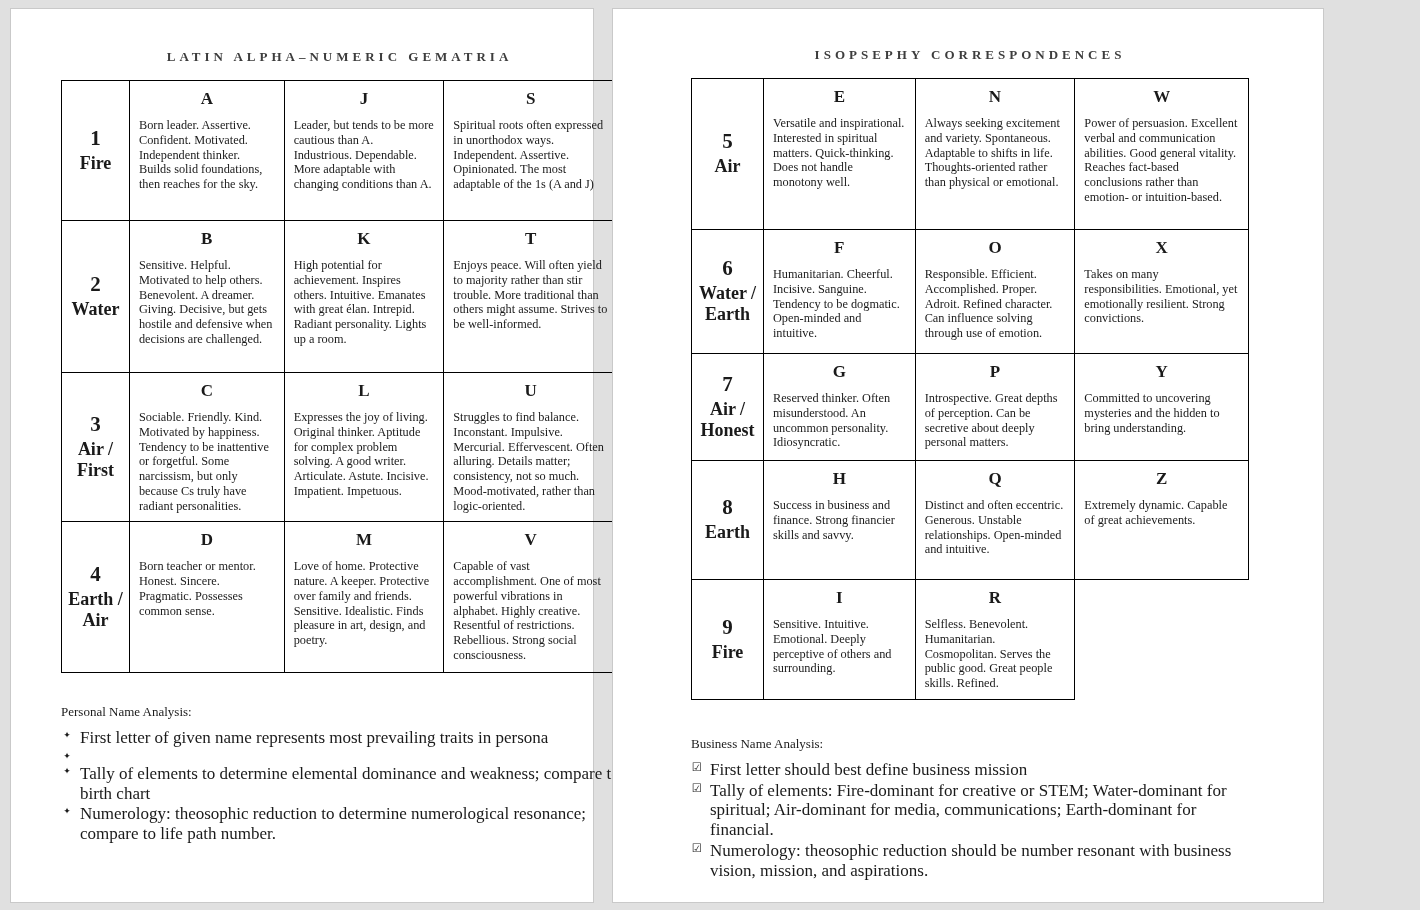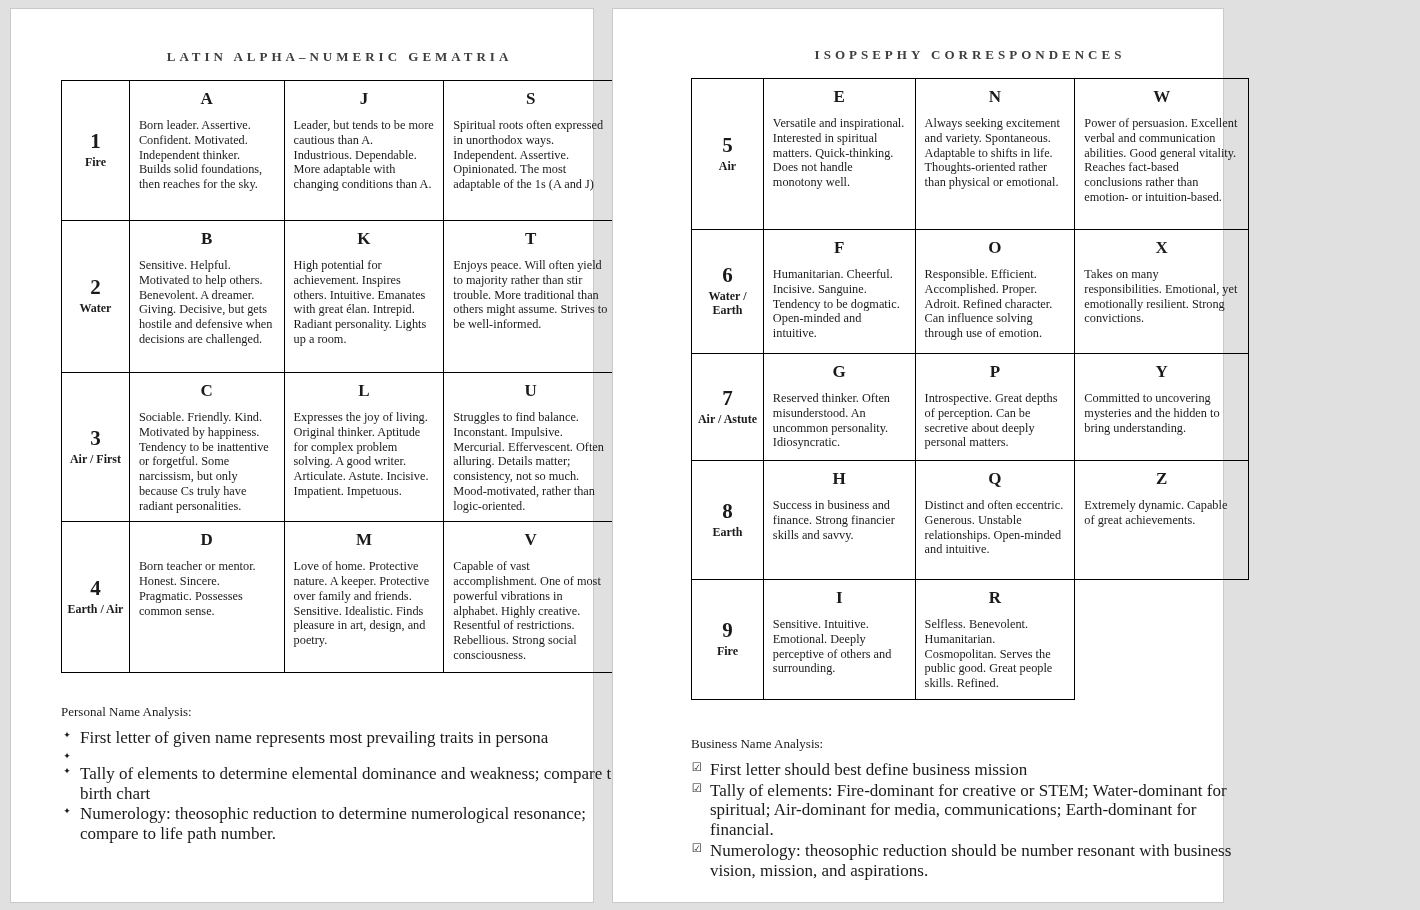--- a/index.html
+++ b/index.html
@@ -22,7 +22,7 @@
     flex: 0 0 auto;
   }
   .page-left  { width: 584px; }
-  .page-right { width: 612px; }
+  .page-right { width: 712px; }
   .content-left  { padding: 40px 0 0 50px; width: 607px; }
   .content-right { padding: 38px 0 0 78px; width: 636px; }
   .doc-title {

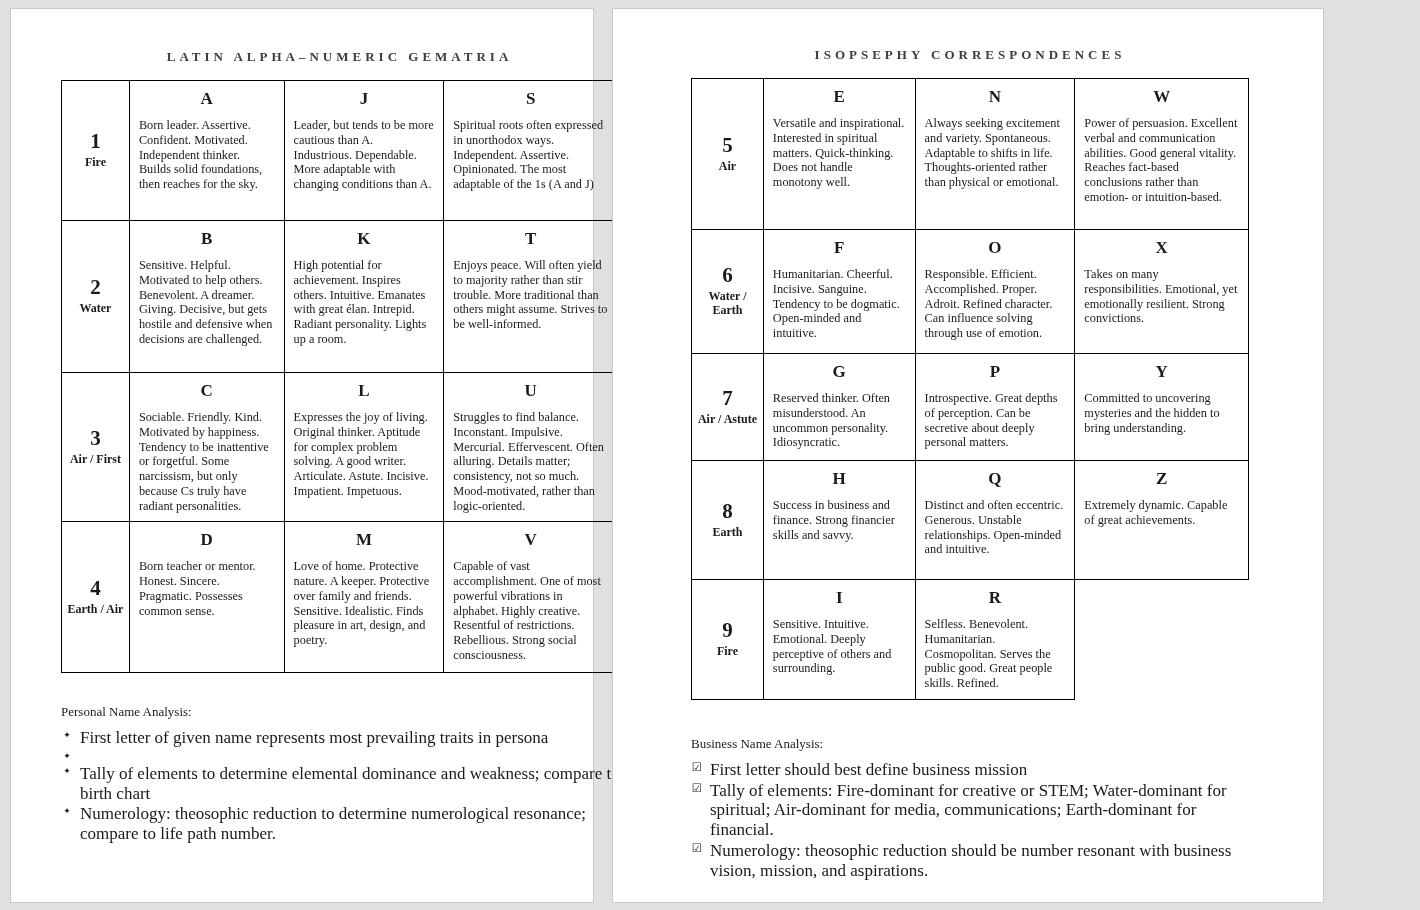--- a/index.html
+++ b/index.html
@@ -55,7 +55,7 @@
     line-height: 1;
   }
   .elem {
-    font-size: 12px;
+    font-size: 18px;
     font-weight: bold;
     line-height: 1.15;
     margin-top: 4px;

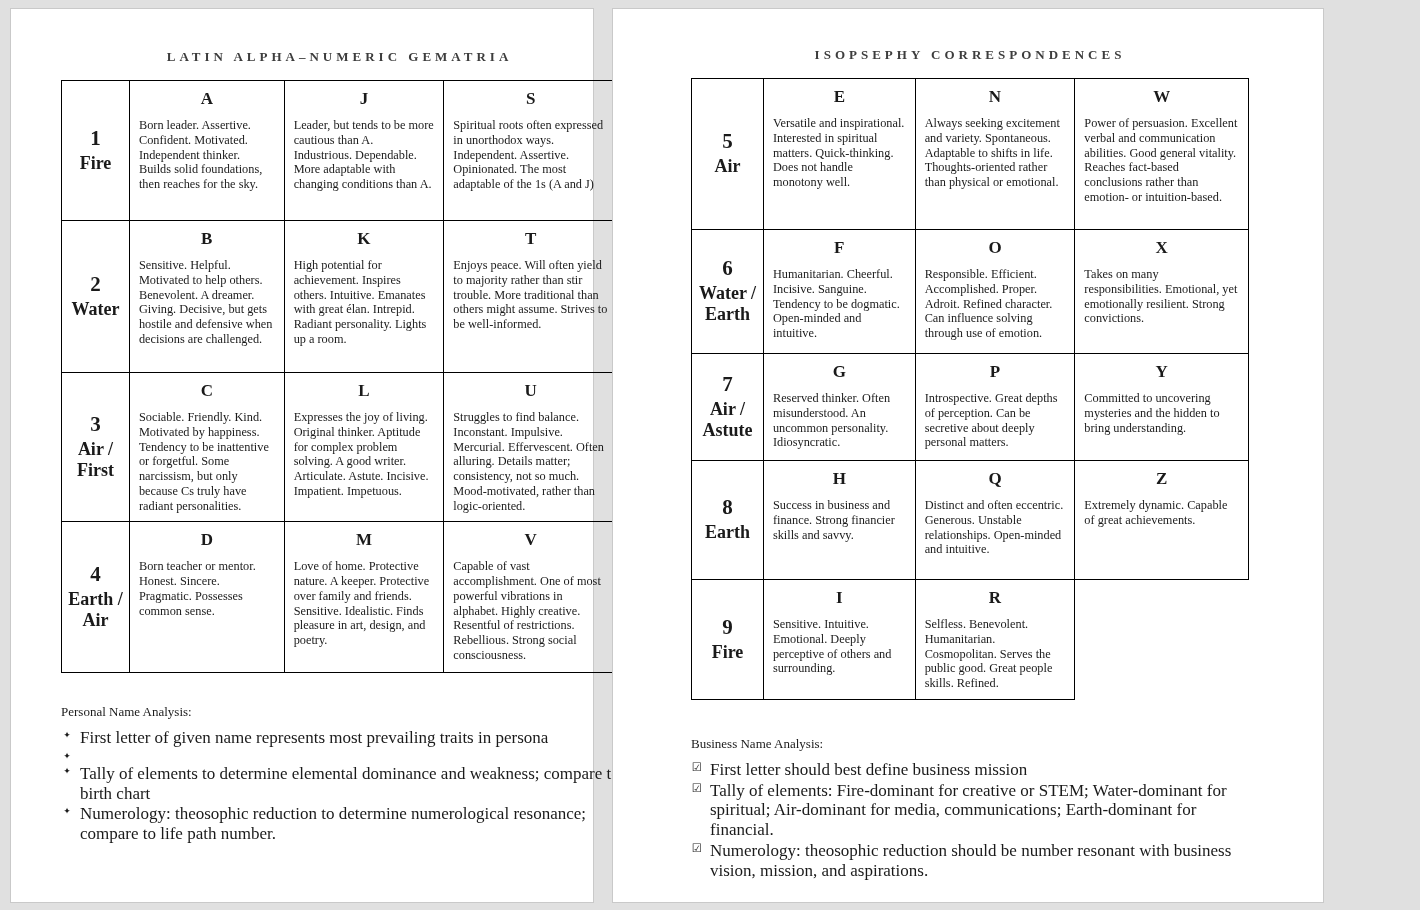--- a/index.html
+++ b/index.html
@@ -261,7 +261,7 @@
           <tr style="height:107px">
             <td class="num-cell">
               <div class="num">7</div>
-              <div class="elem">Air / Astute</div>
+              <div class="elem">Air / Honest</div>
             </td>
             <td>
               <div class="letter">G</div>

